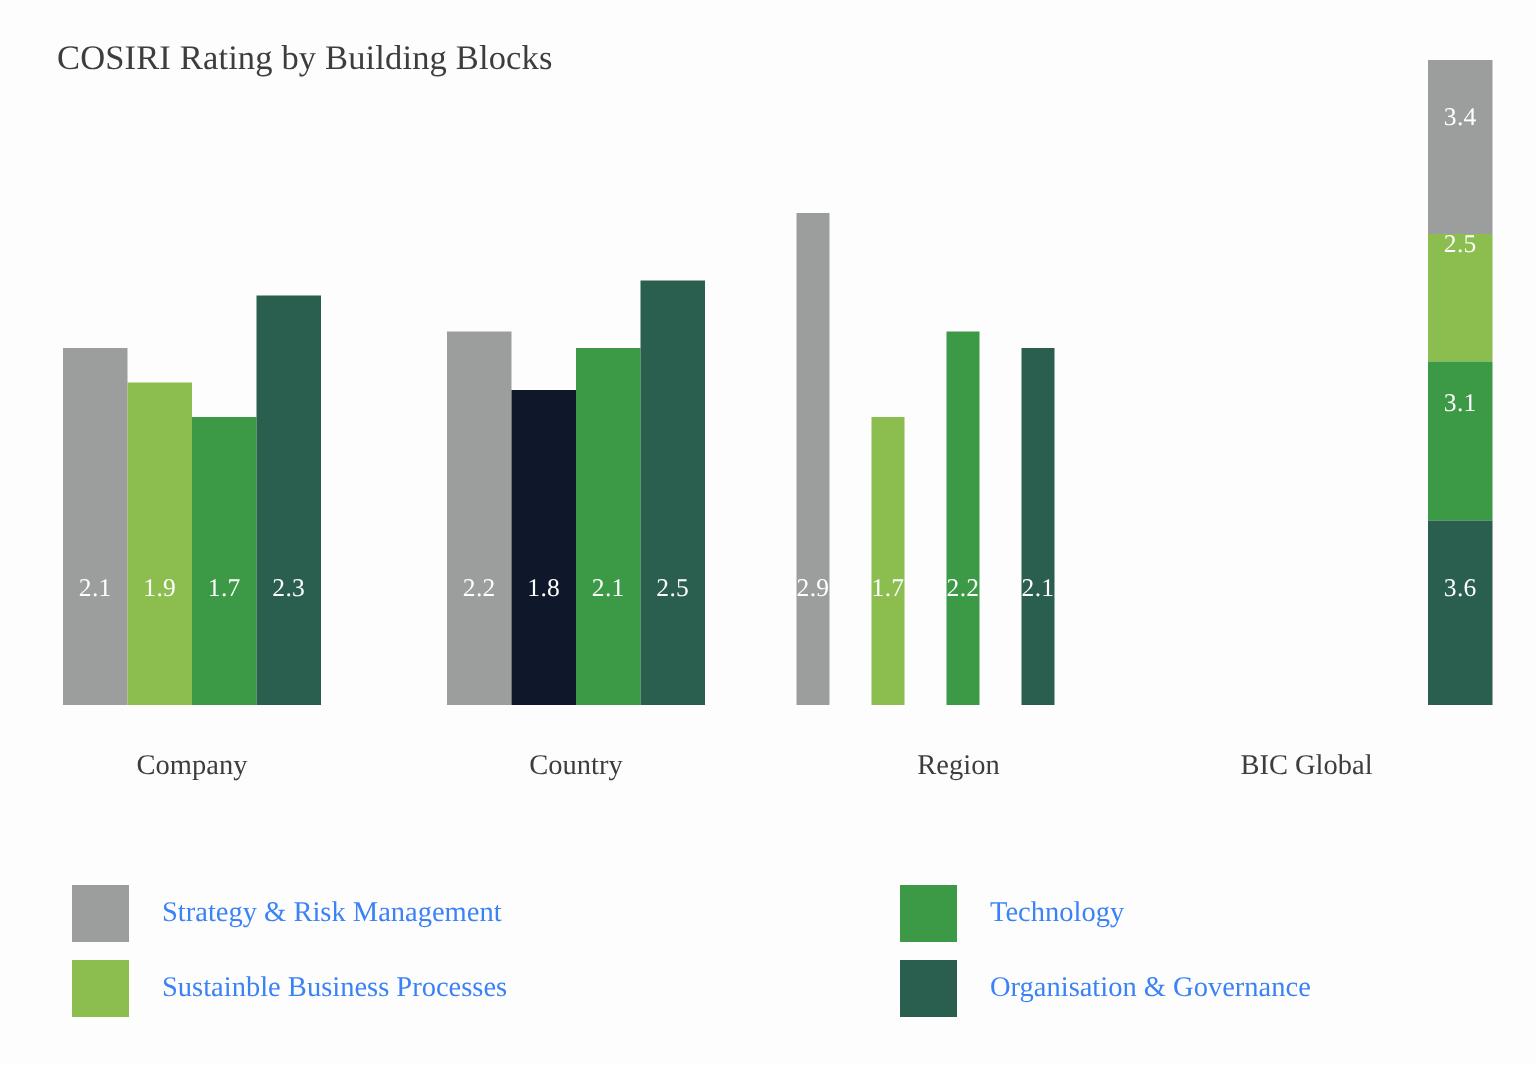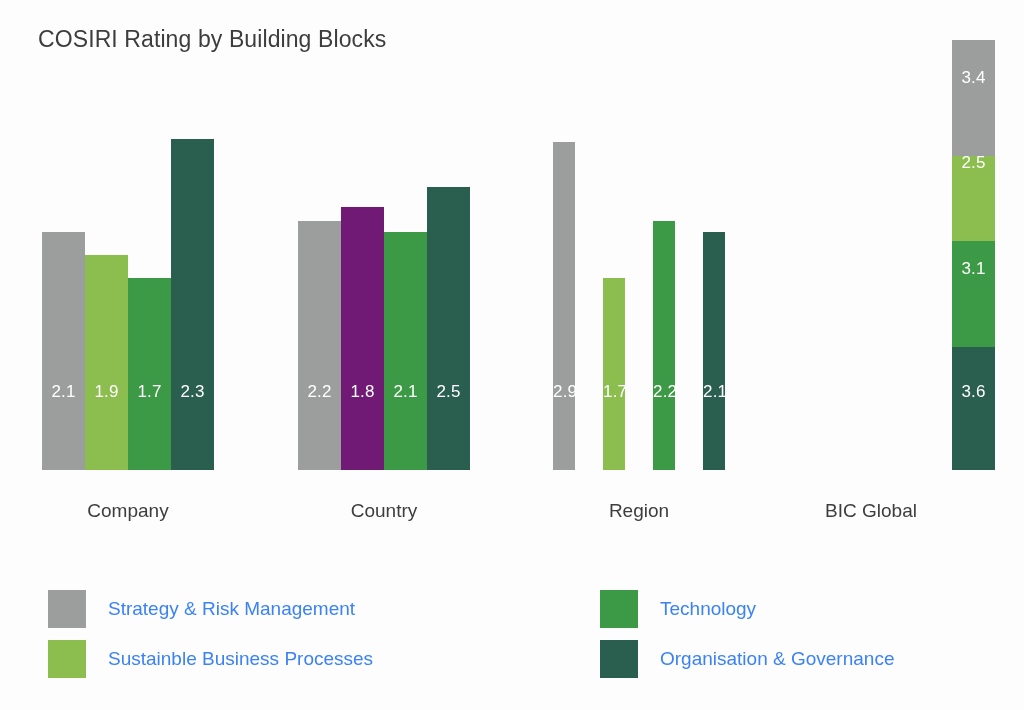--- a/index.html
+++ b/index.html
@@ -21,6 +21,7 @@
     left: 0; top: 0;
     width: 1024px;
     height: 710px;
+    font-family: Liberation Serif, serif;
   }
 
   

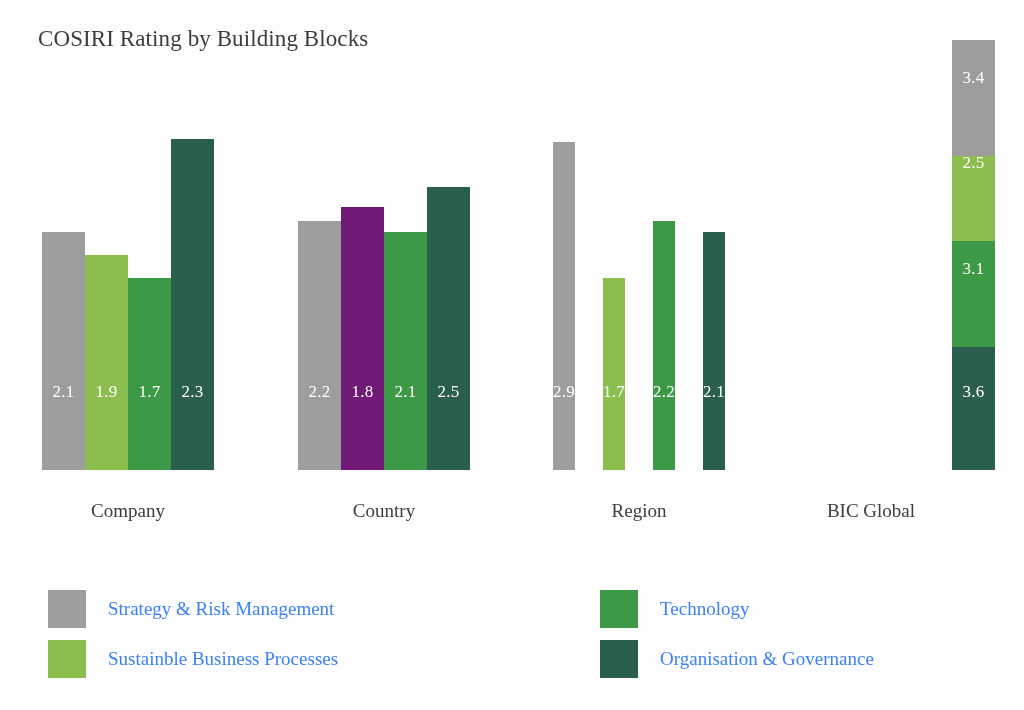--- a/index.html
+++ b/index.html
@@ -145,7 +145,7 @@
       <div class="bar series-2" style="height: 192.368px; background-color: rgb(60, 154, 70);">
         <span class="bar-value">1.7</span>
       </div>
-      <div class="bar series-3" style="height: 331px; background-color: rgb(42, 94, 78);">
+      <div class="bar series-3" style="height: 273px; background-color: rgb(42, 94, 78);">
         <span class="bar-value">2.3</span>
       </div>
     </div>

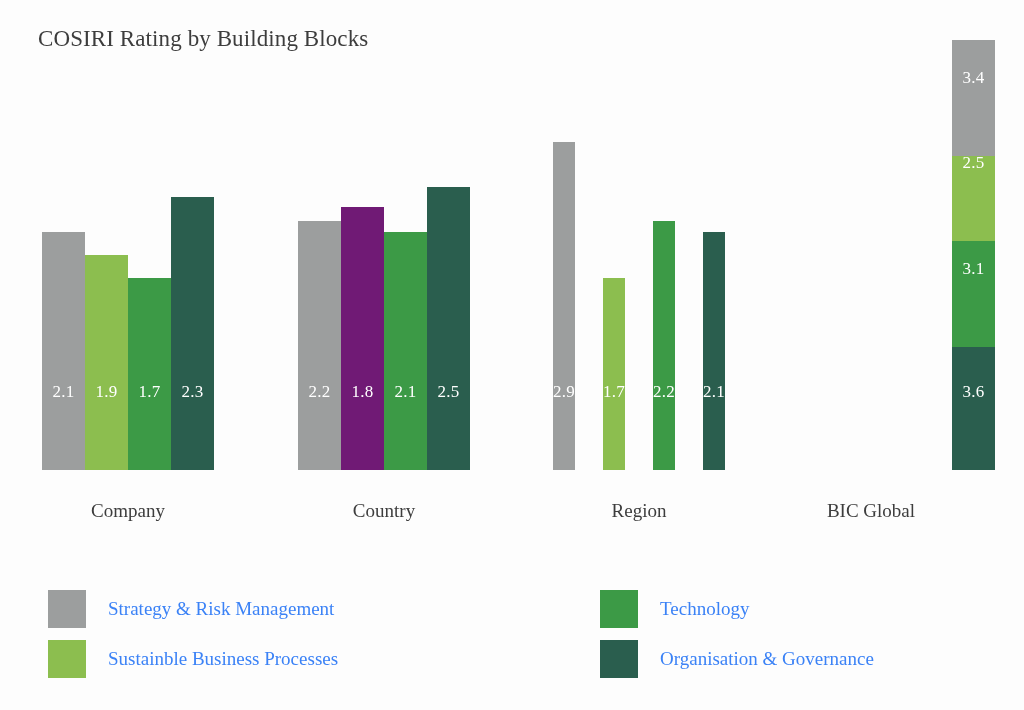--- a/index.html
+++ b/index.html
@@ -154,7 +154,7 @@
       <div class="bar series-0" style="height: 248.947px; background-color: rgb(156, 158, 158);">
         <span class="bar-value">2.2</span>
       </div>
-      <div class="bar series-1" style="height: 263px; background-color: #701a75;">
+      <div class="bar series-1" style="height: 210px; background-color: #0f172a;">
         <span class="bar-value">1.8</span>
       </div>
       <div class="bar series-2" style="height: 237.632px; background-color: rgb(60, 154, 70);">

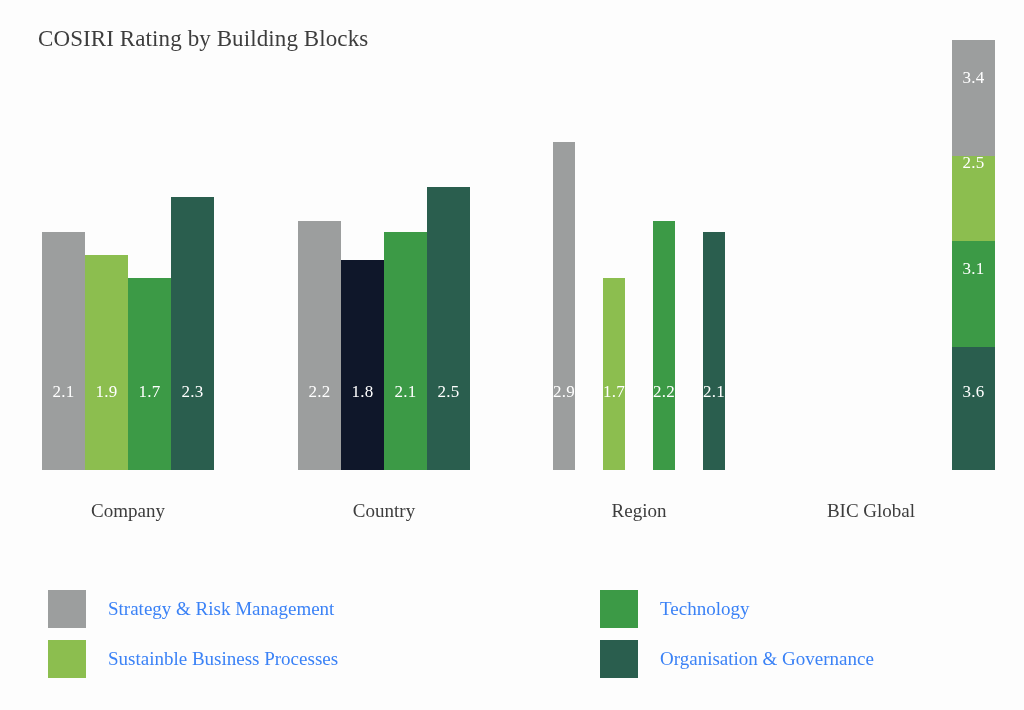--- a/index.html
+++ b/index.html
@@ -55,7 +55,7 @@
   }
   .group-0 { left: 42px; }
   .group-1 { left: 298px; }
-  .group-2 { left: 553px; gap: 28px; }
+  .group-2 { left: 531px; gap: 28px; }
   .group-3 { left: 823px; flex-direction: column; }
 
   .bar {

